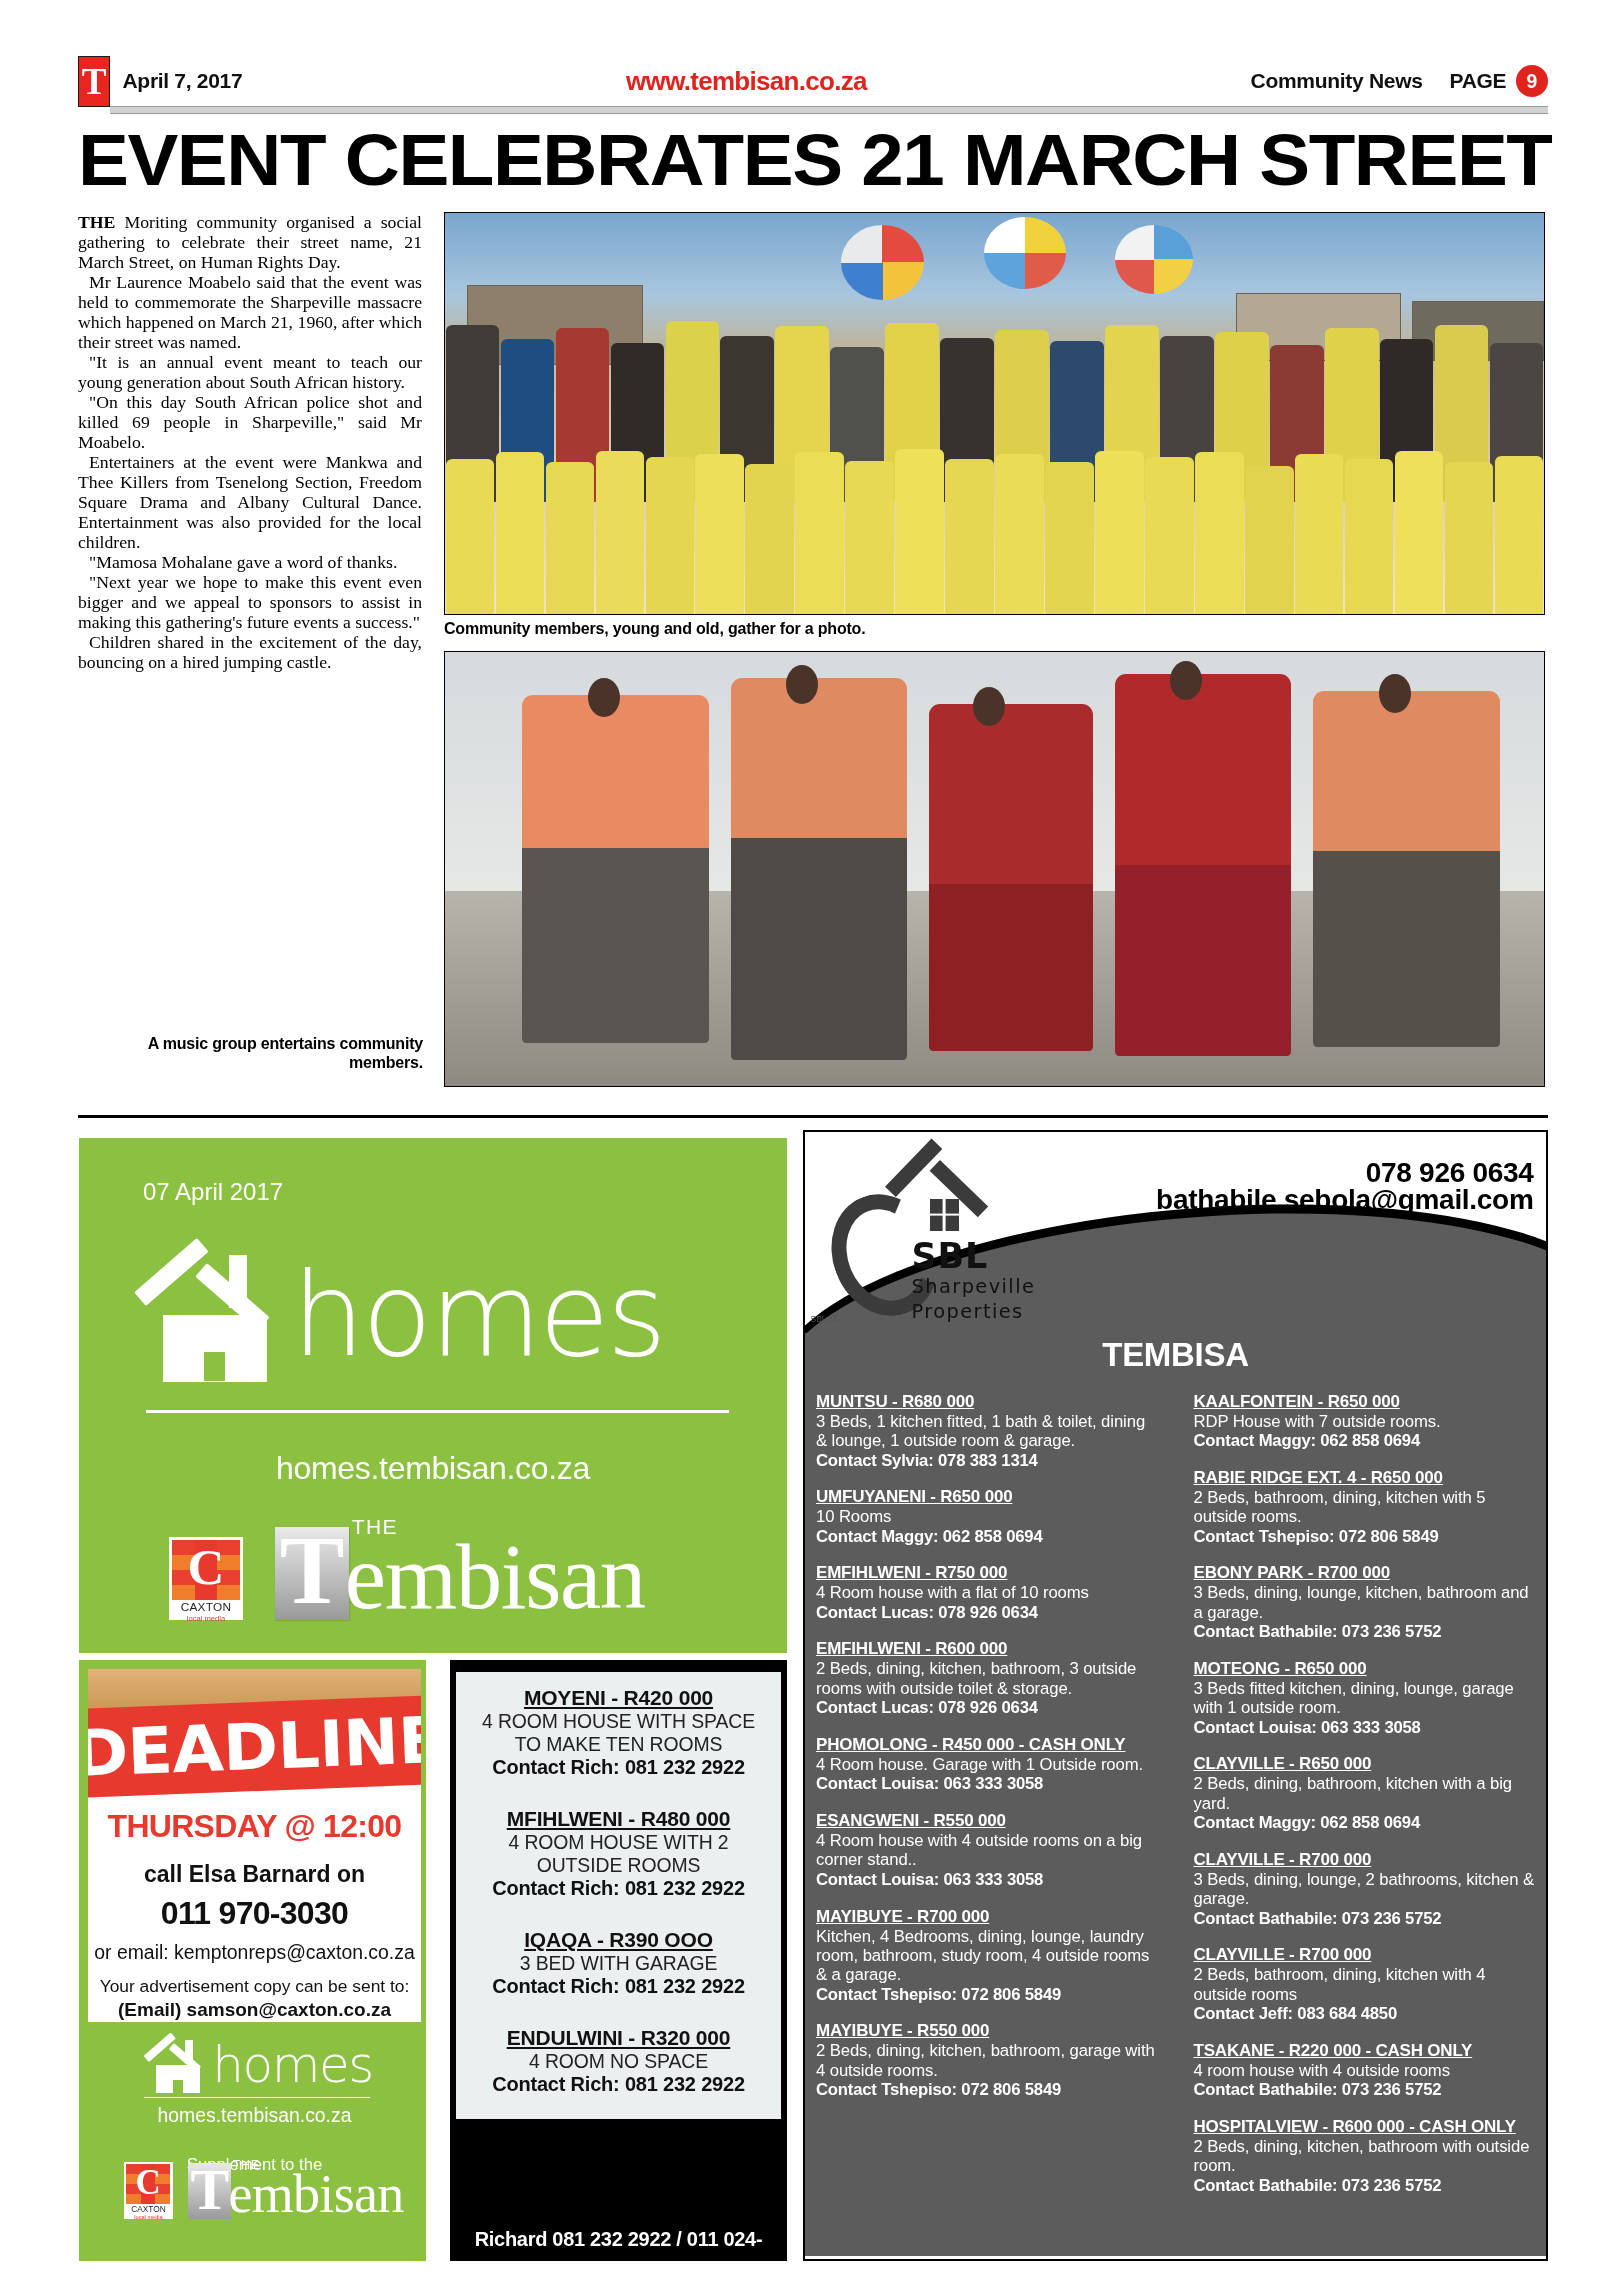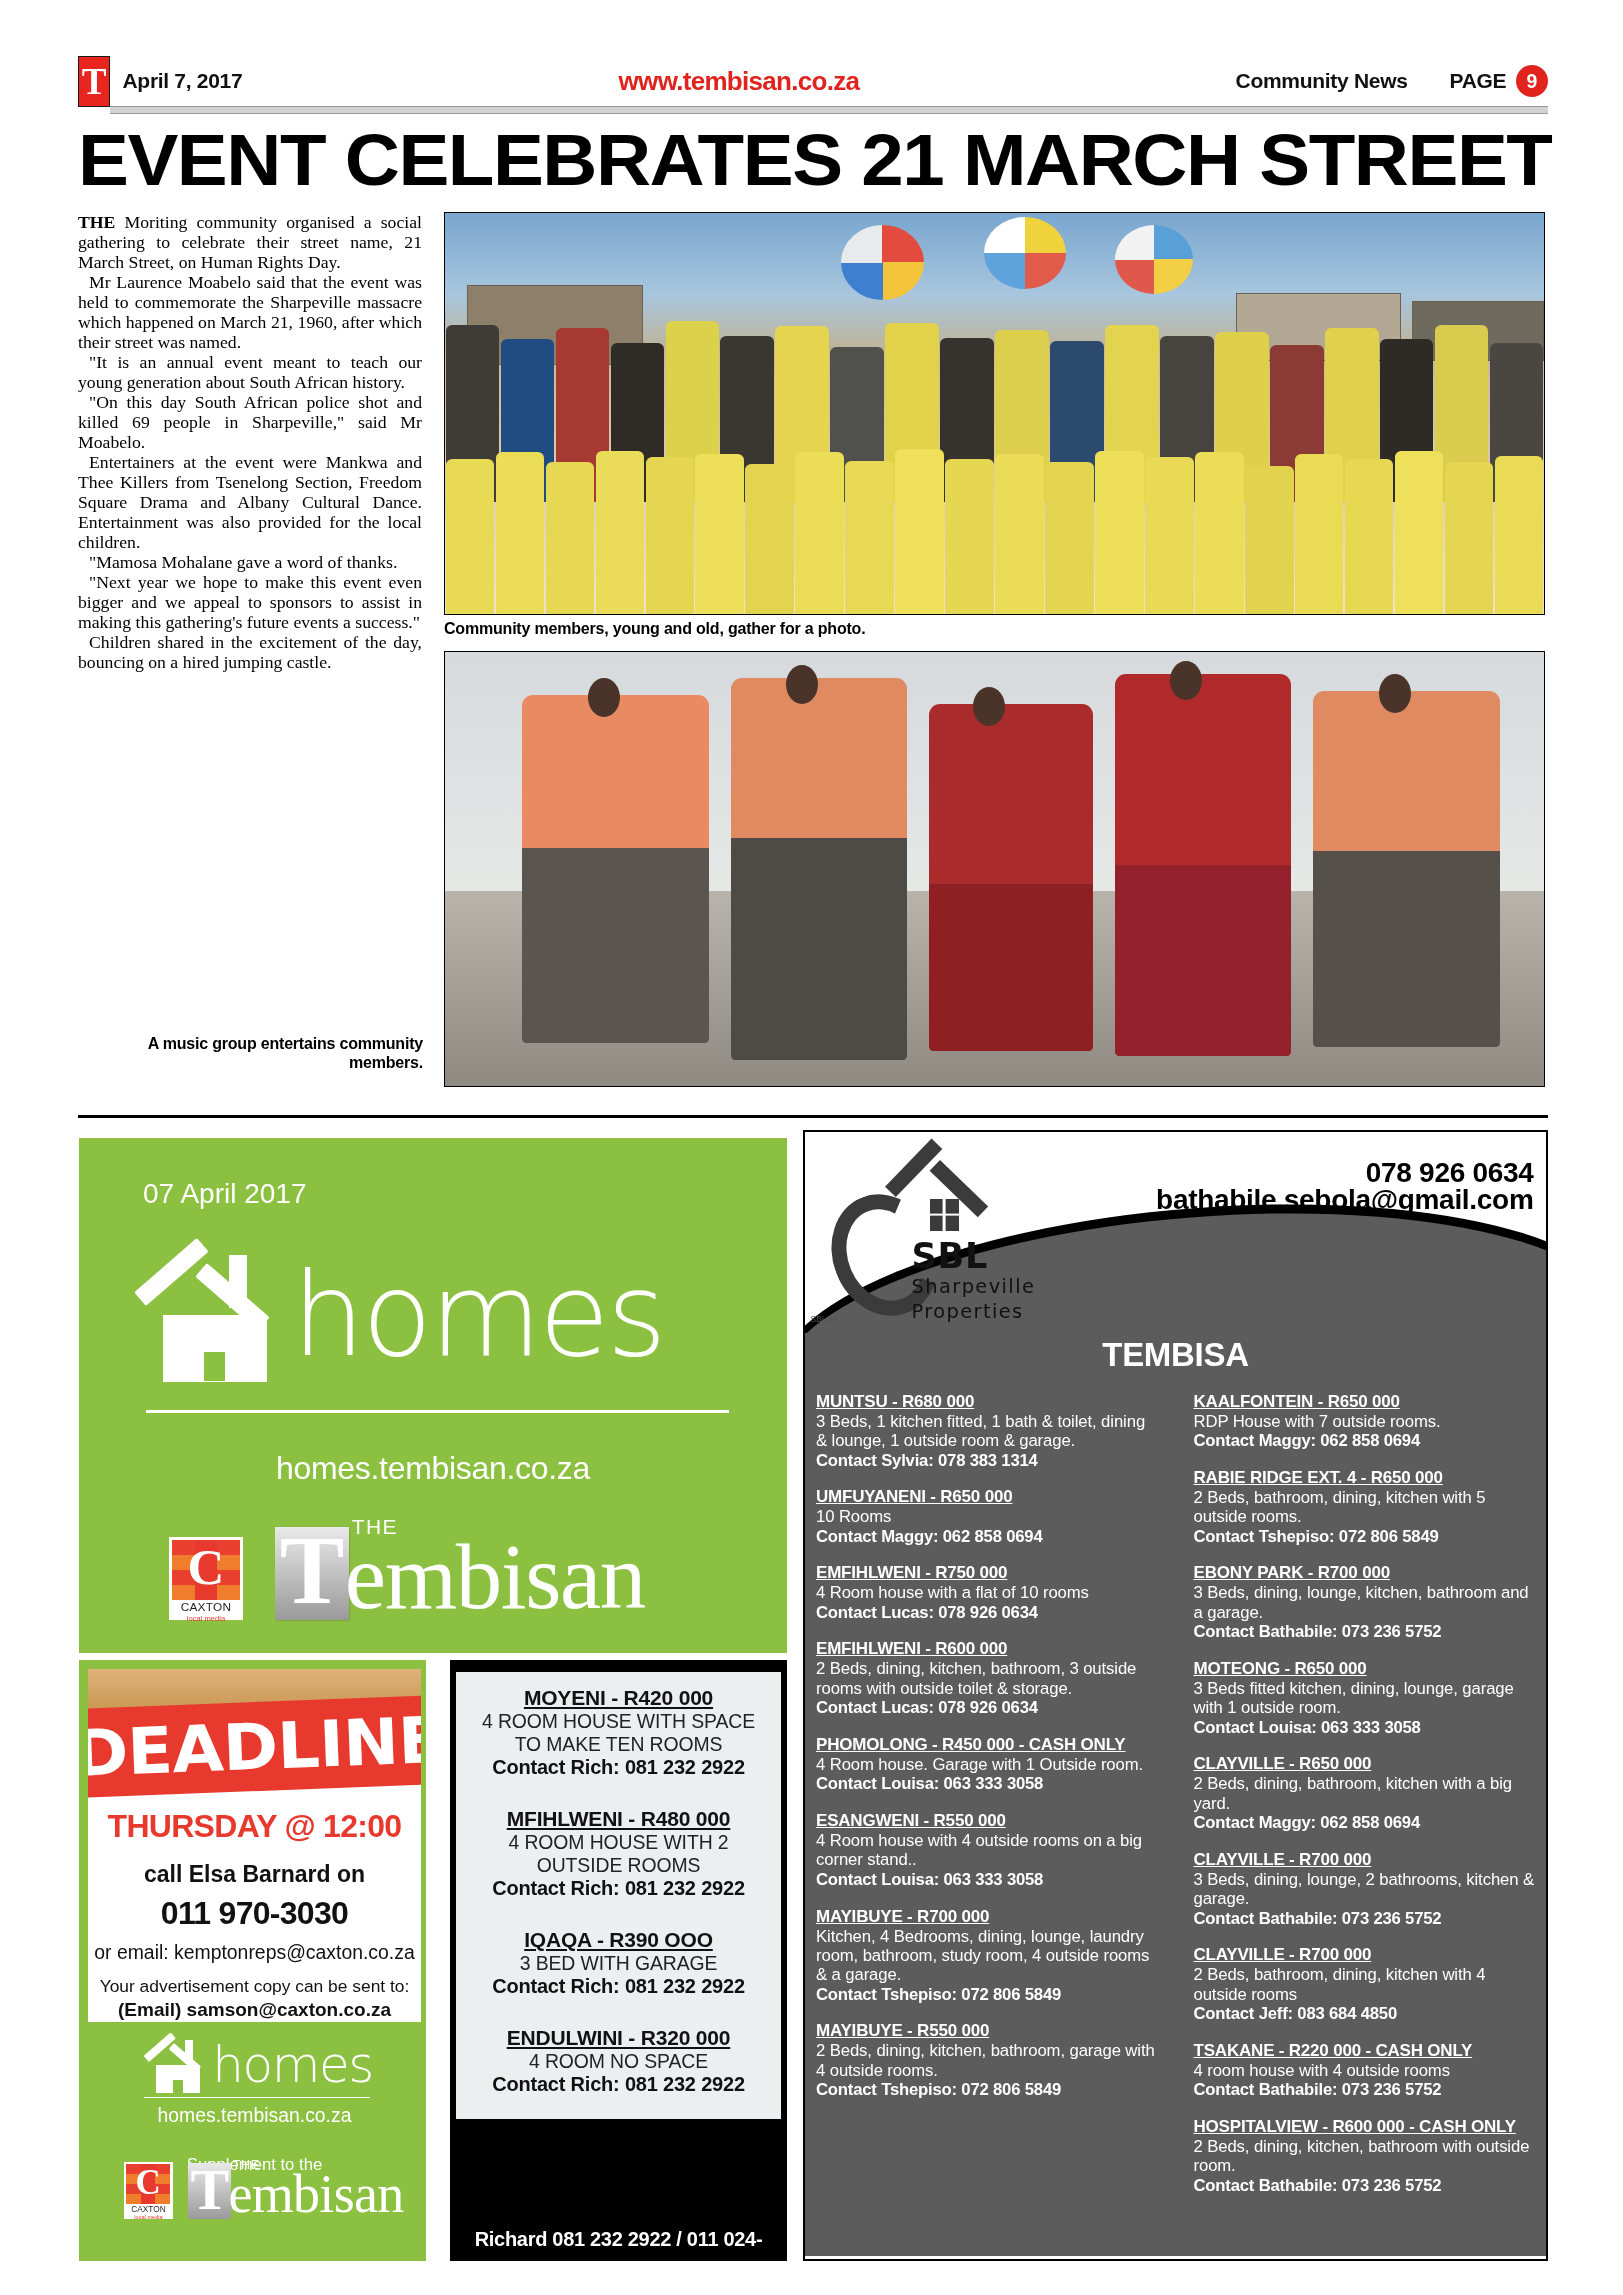--- a/index.html
+++ b/index.html
@@ -27,7 +27,7 @@
     flex:1 1 auto; text-align:center; color:#e0231d; font-weight:bold;
     font-size:26px; letter-spacing:-0.7px;
   }
-  .mh-section { font-size:21px; font-weight:bold; color:#111; margin-right:42px; letter-spacing:-0.3px;}
+  .mh-section { font-size:21px; font-weight:bold; color:#111; margin-right:27px; letter-spacing:-0.3px;}
   .mh-page-label { font-size:21px; font-weight:bold; color:#111; margin-right:9.7px; letter-spacing:-0.3px;}
   .mh-page-num {
     width:32px; height:32px; border-radius:50%; background:#e0231d; color:#fff;

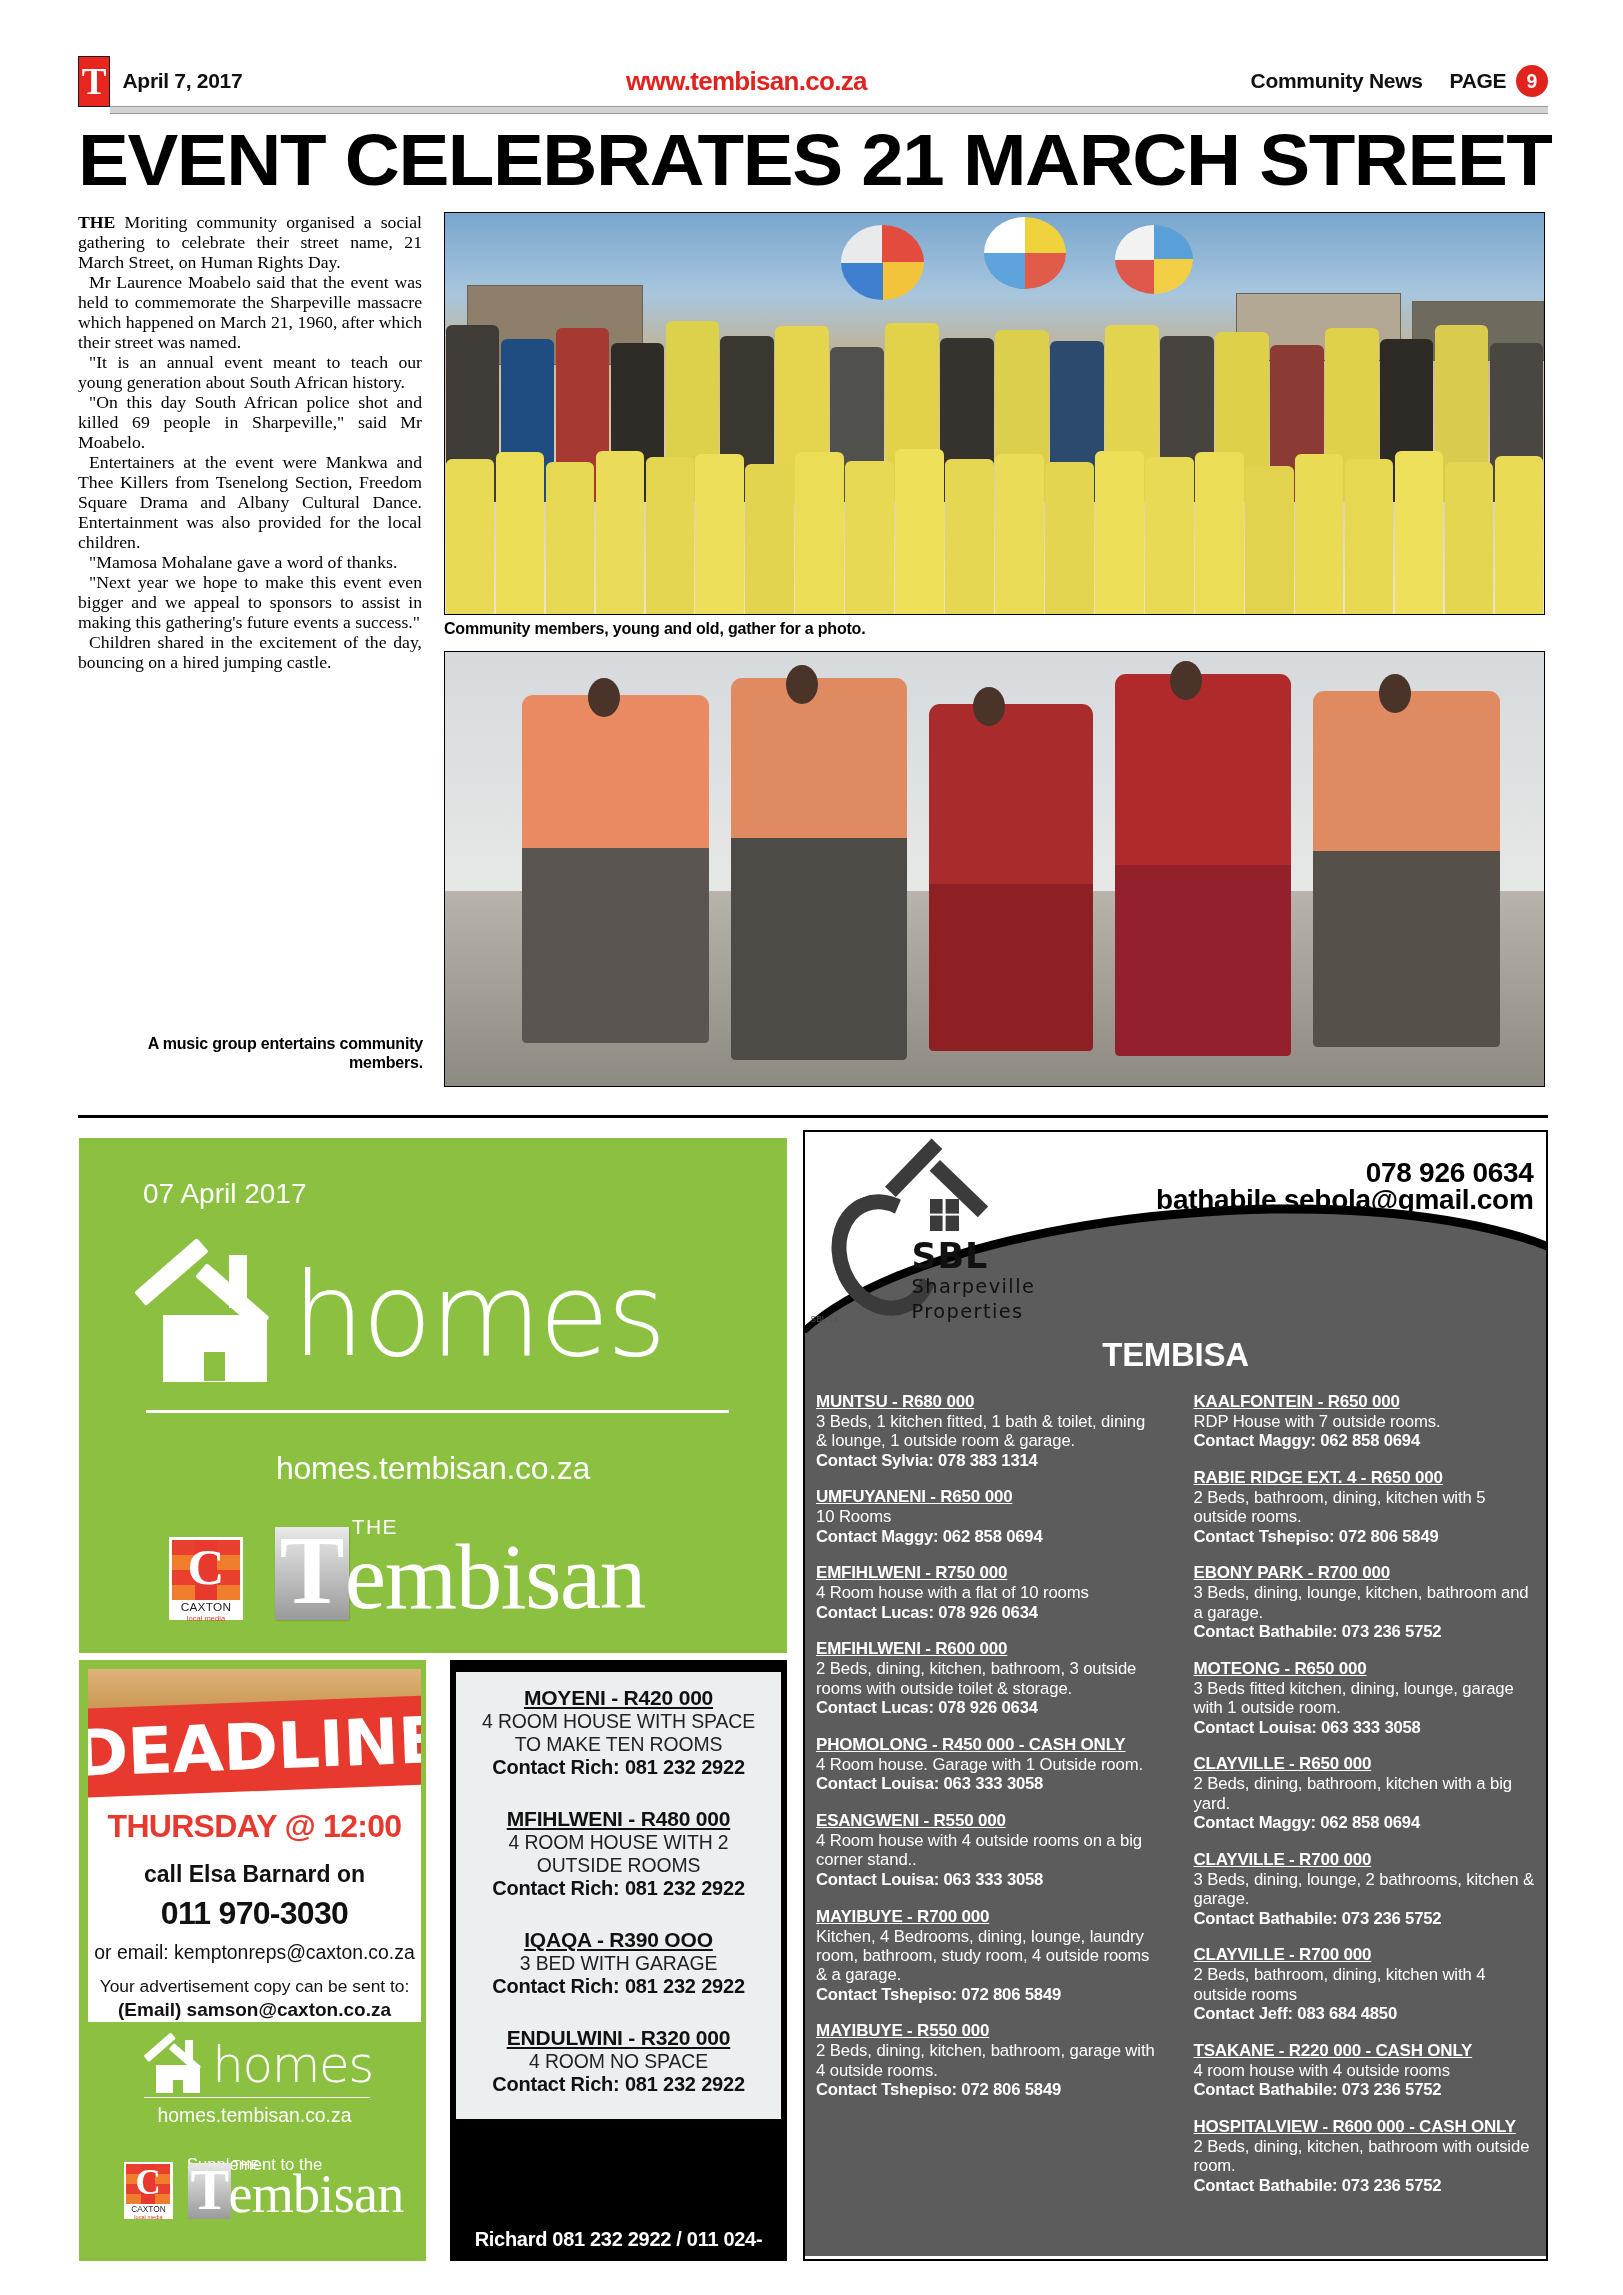--- a/index.html
+++ b/index.html
@@ -96,7 +96,7 @@
     position:absolute; left:79px; top:1138px; width:708px; height:515px;
     background:#8cc041; color:#fff;
   }
-  .homes-date { position:absolute; left:64px; top:40px; font-size:28px; letter-spacing:0px; color:#fff; }
+  .homes-date { position:absolute; left:64px; top:40px; font-size:24px; letter-spacing:0px; color:#fff; }
   .homes-logo { position:absolute; left:67px; top:110px; display:flex; align-items:center; }
   .house-glyph { position:relative; width:139px; height:133px; flex:0 0 auto; }
   .house-glyph .roofL { position:absolute; left:0; top:40px; width:83px; height:18px; background:#fff;

